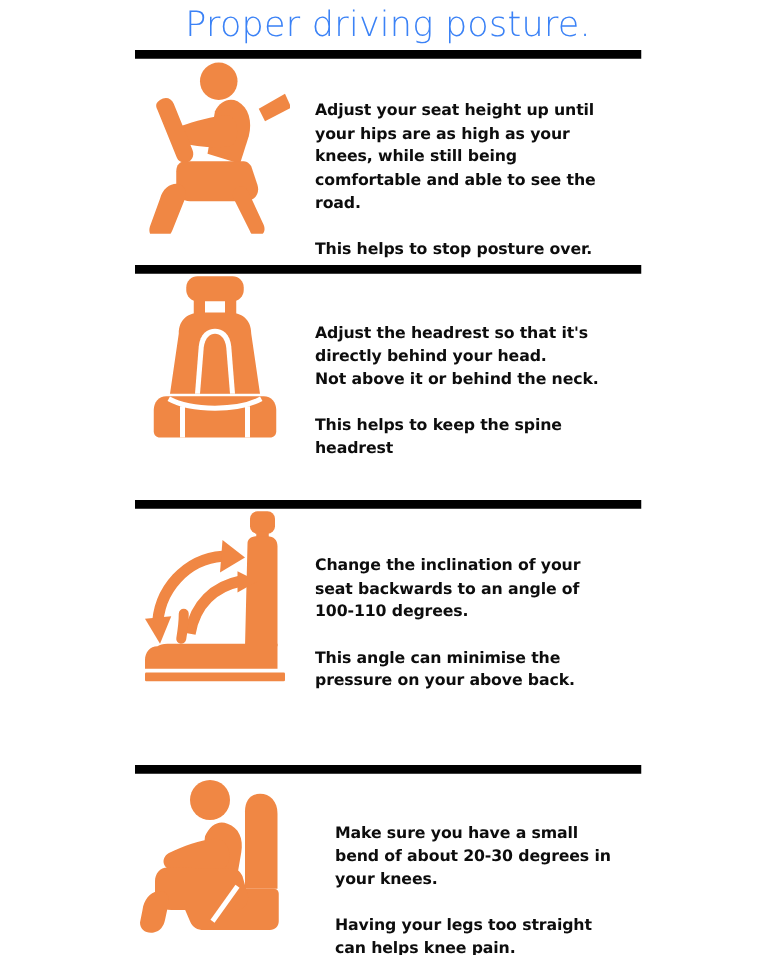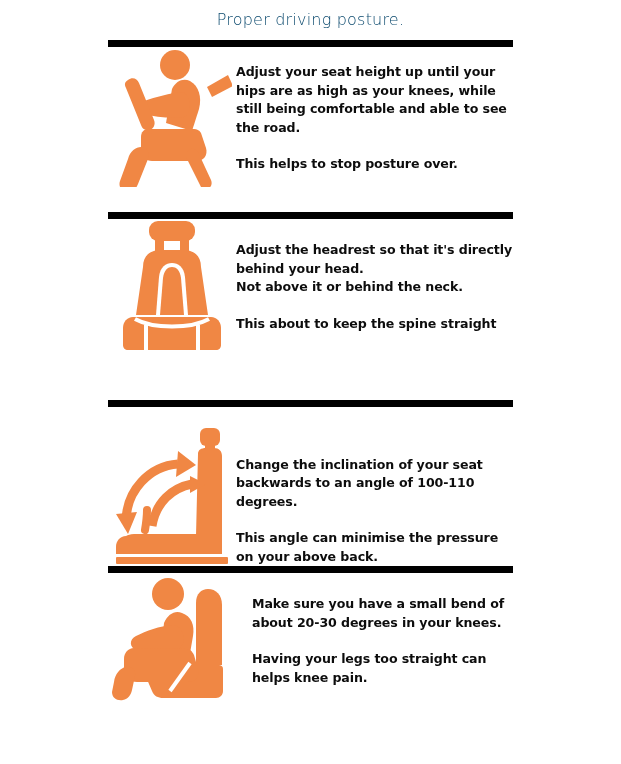--- a/index.html
+++ b/index.html
@@ -25,9 +25,9 @@
     text-align: center;
     font-family: "DejaVu Sans", sans-serif;
     font-weight: 300;
-    font-size: 16px;
+    font-size: 28px;
     letter-spacing: 0.2px;
-    color: #0c4a6e;
+    color: #3b82f6;
     margin: 0;
     padding: 5px 0 0 0;
     line-height: 30px;

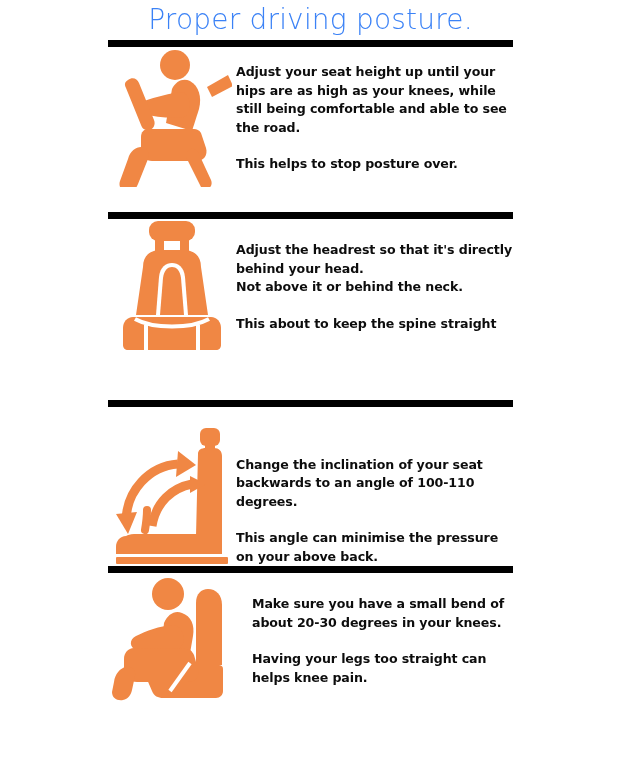--- a/index.html
+++ b/index.html
@@ -69,7 +69,7 @@
     font-size: 12.6px;
     line-height: 18.5px;
     color: #0d0d0d;
-    margin: 0;
+    margin: 16px;
     letter-spacing: -0.1px;
   }
   .body-text + .body-text {

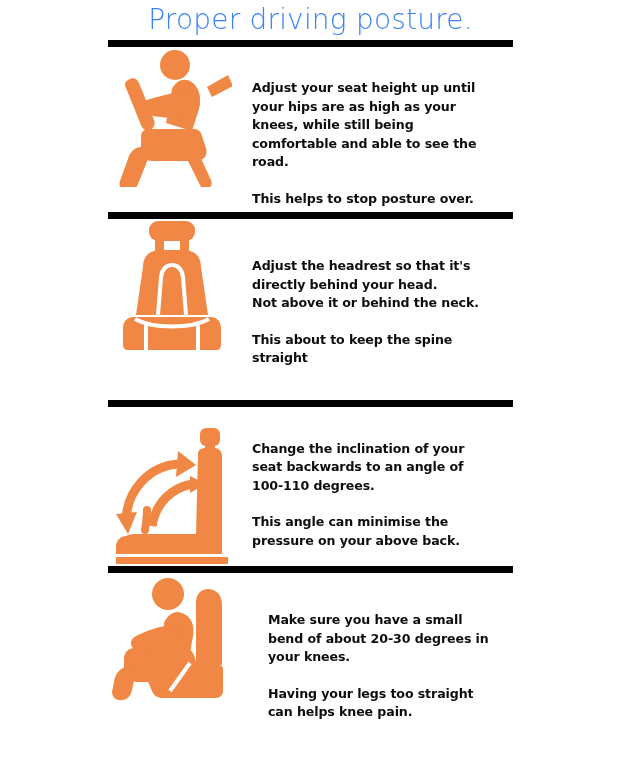--- a/index.html
+++ b/index.html
@@ -162,7 +162,7 @@
     <div class="text-cell">
       <p class="body-text" style="white-space:pre-line">Adjust the headrest so that it's directly behind your head.
 Not above it or behind the neck.</p>
-      <p class="body-text">This about to keep the spine straight</p>
+      <p class="body-text">This helps to keep the spine headrest</p>
     </div>
   </div>
 

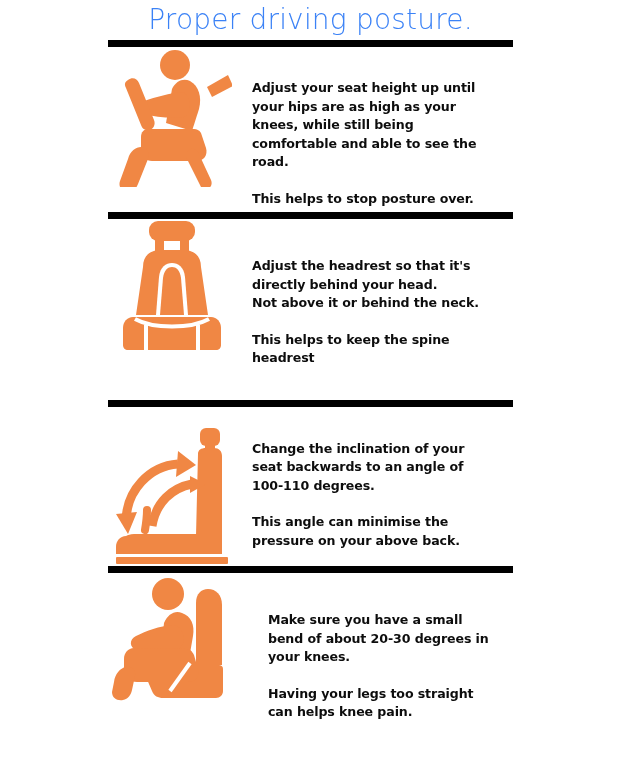--- a/index.html
+++ b/index.html
@@ -79,7 +79,7 @@
   
   .sec-1 { height: 165px; }
   .sec-2 { height: 181px; }
-  .sec-3 { height: 159px; align-items: flex-end; }
+  .sec-3 { height: 205px; }
   .sec-4 { height: 212px; }
 
   .sec-1 .text-cell { padding-top: 16px; padding-right: 2px; }

